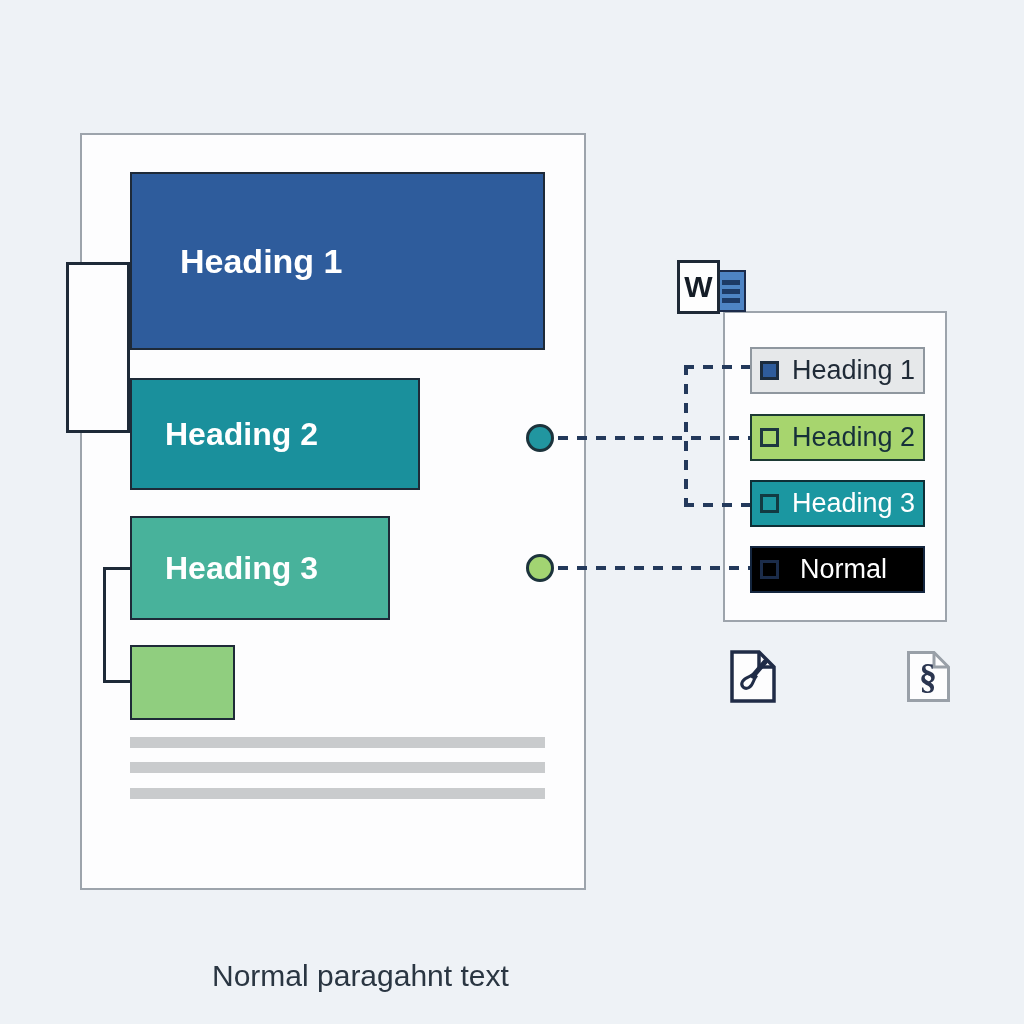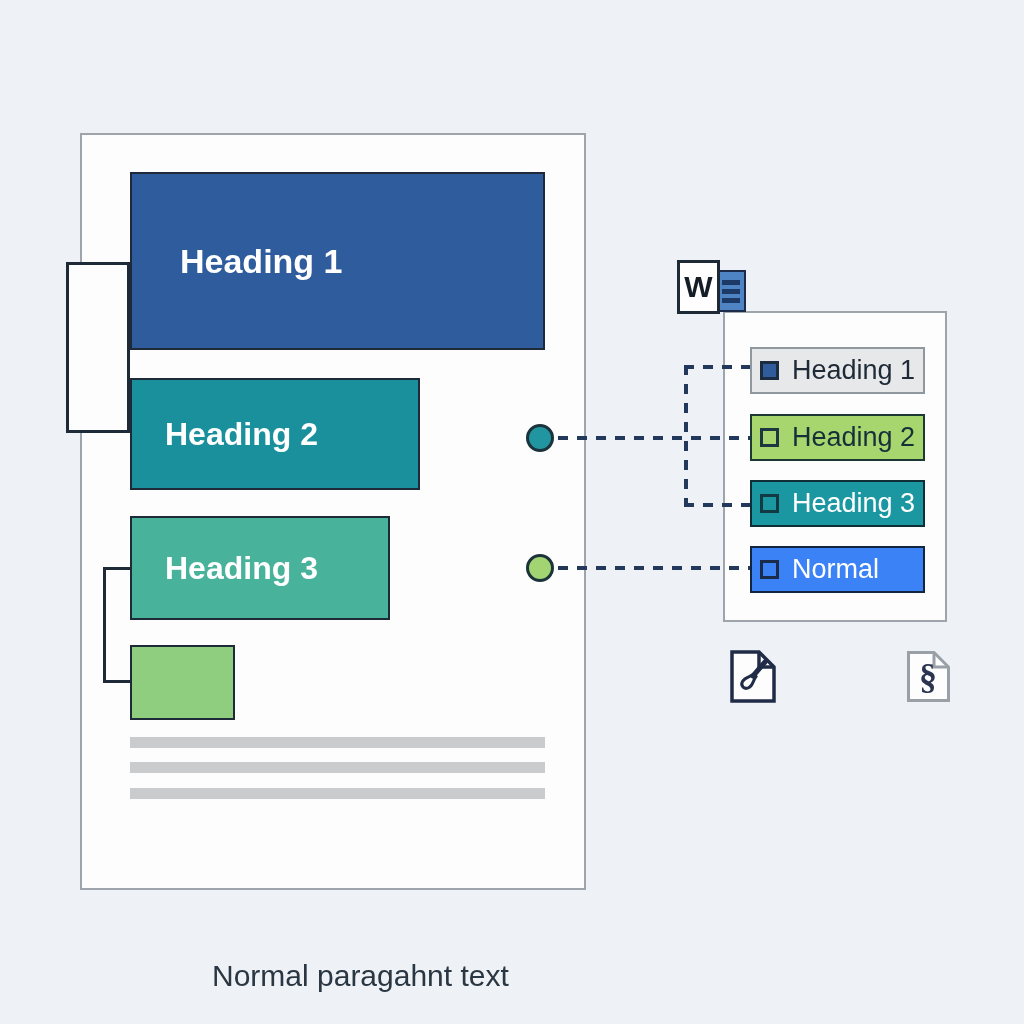--- a/index.html
+++ b/index.html
@@ -127,7 +127,7 @@
       <span class="swatch" style="background: transparent; border-color: rgb(18, 58, 66);"></span>
       <span>Heading 3</span>
     </div>
-    <div class="style-row row-3" style="background: #3b82f6; border-color: rgb(20, 38, 63); color: rgb(255, 255, 255);">
+    <div class="style-row row-3" style="background: #000000; border-color: rgb(20, 38, 63); color: rgb(255, 255, 255); gap: 8px;">
       <span class="swatch" style="background: transparent; border-color: rgb(27, 44, 74);"></span>
       <span>Normal</span>
     </div>

